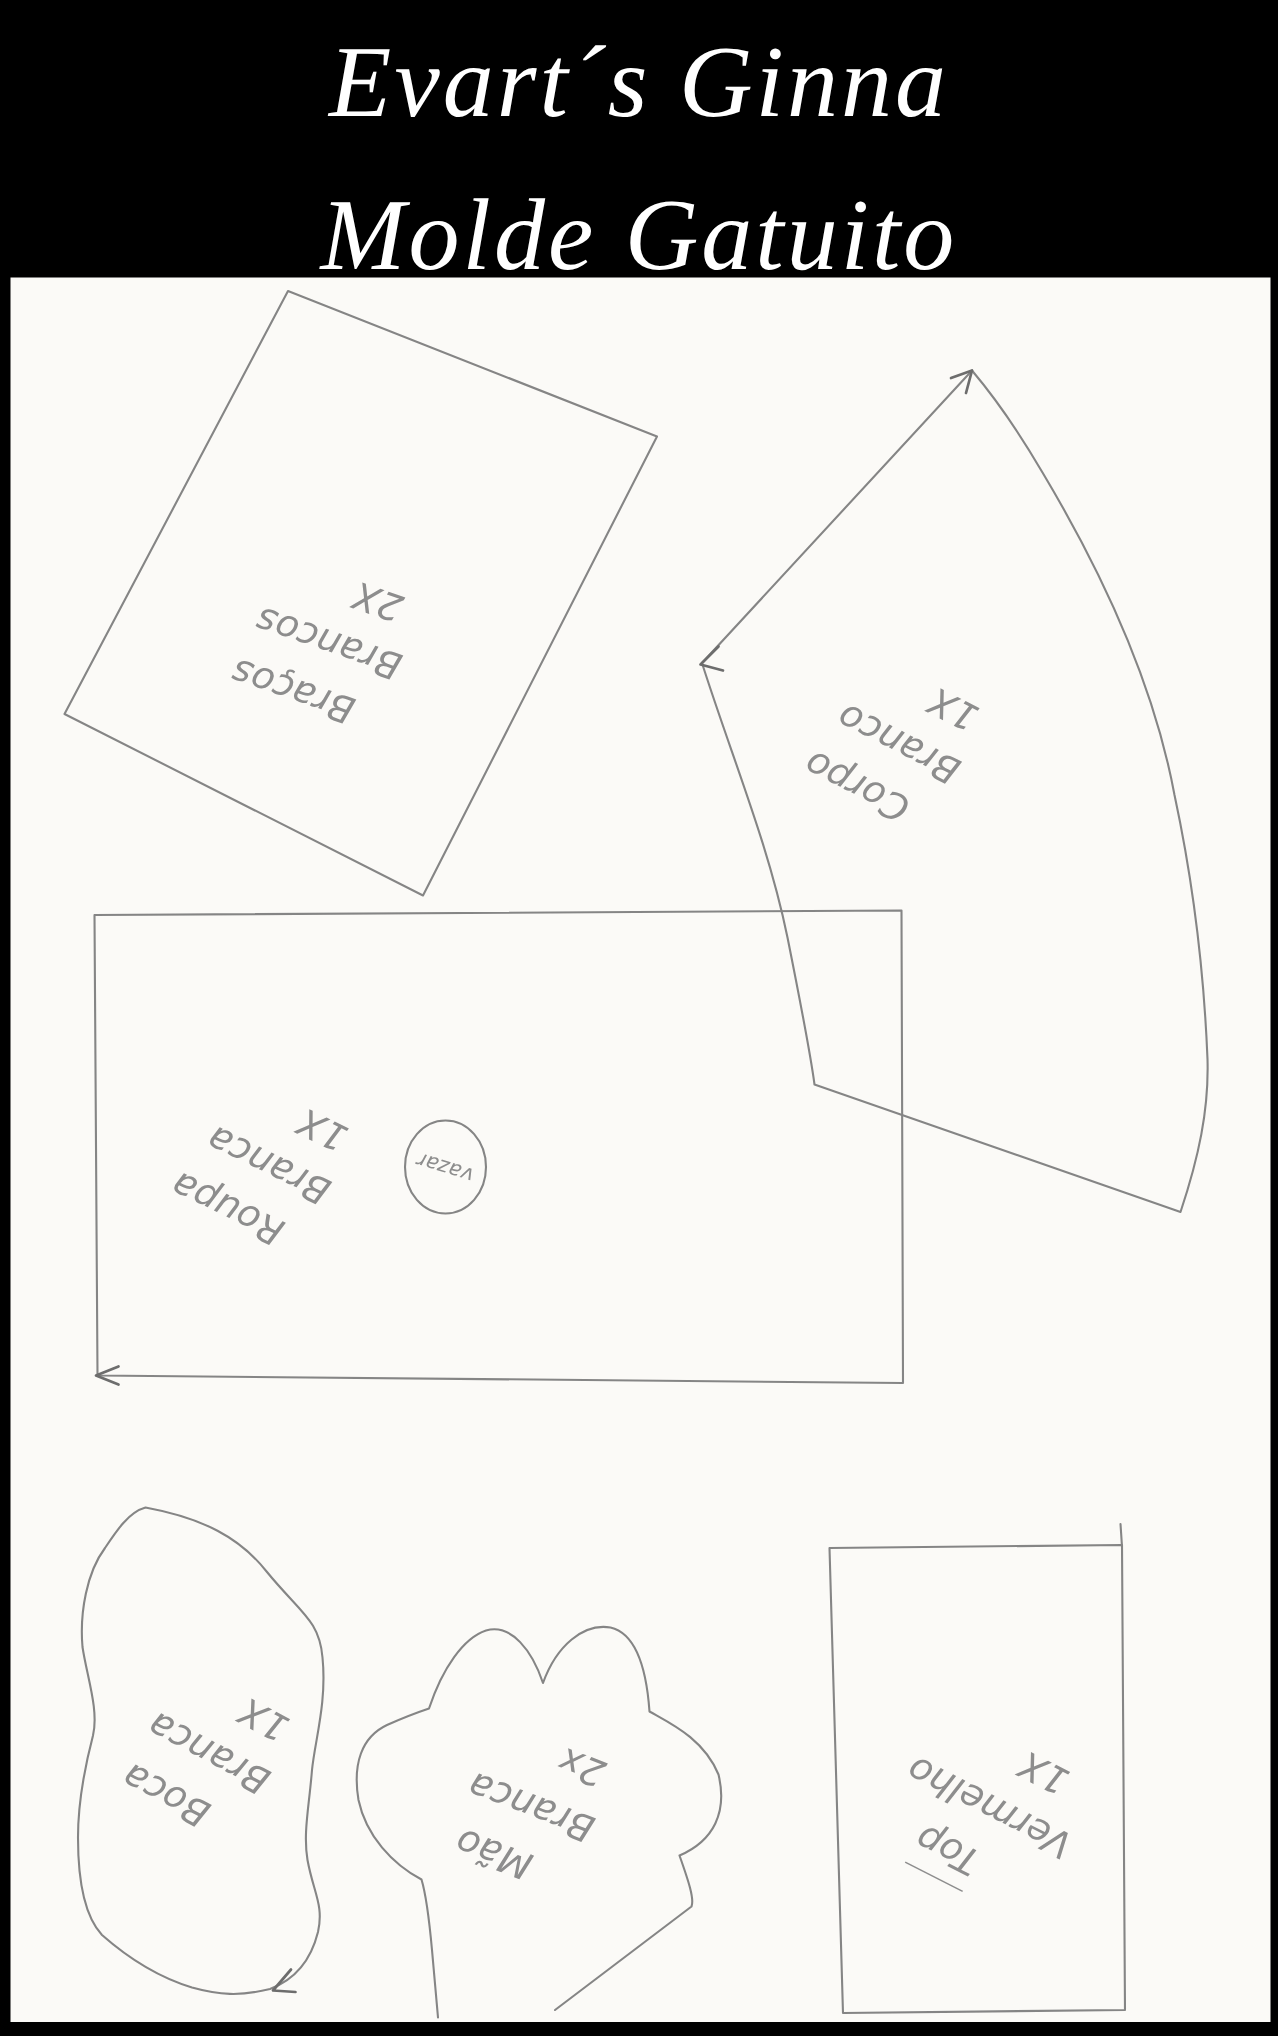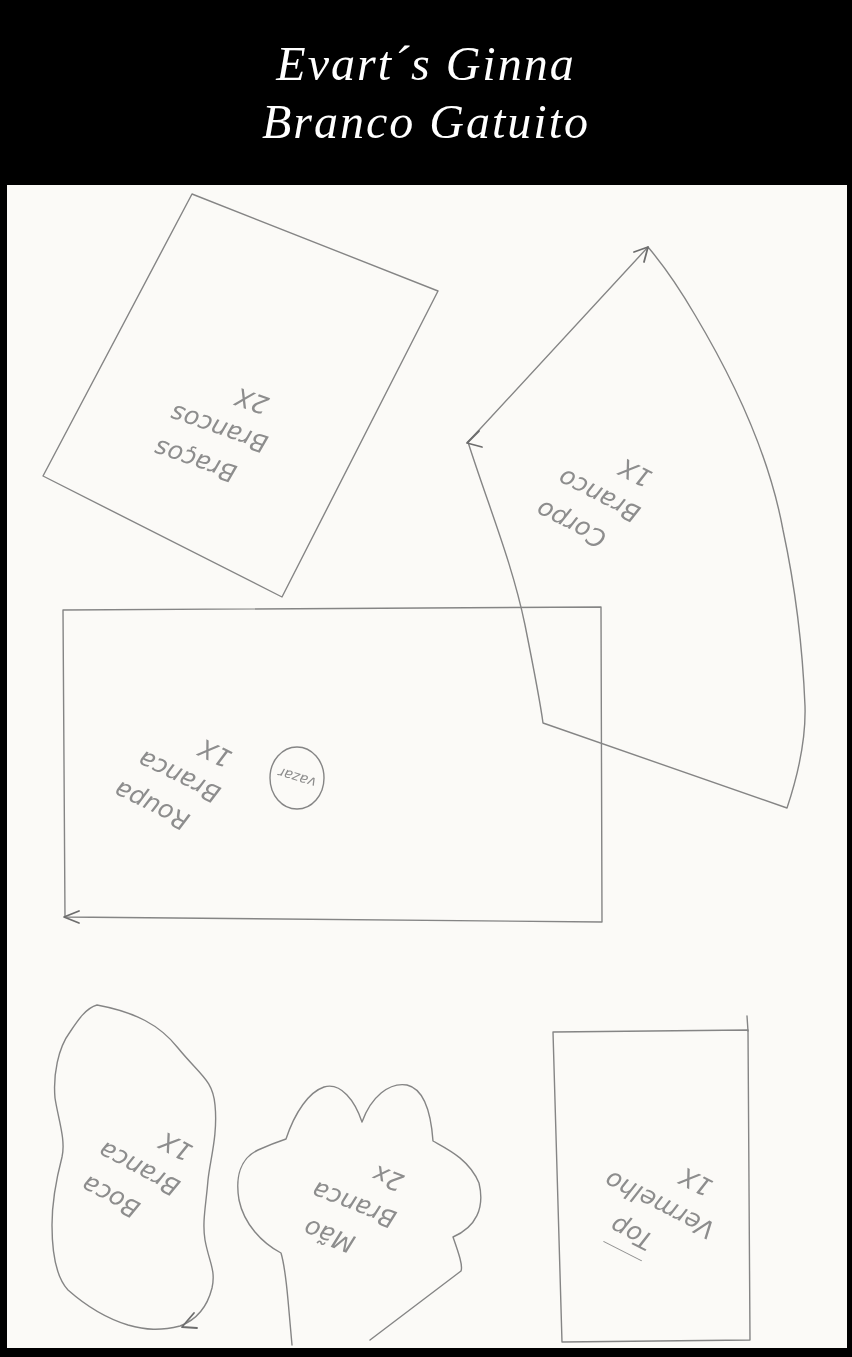--- a/index.html
+++ b/index.html
@@ -25,10 +25,11 @@
     color:#ffffff;
     font-family:"Liberation Serif","DejaVu Serif",serif;
     font-style:italic;
-    font-size:48px;
+    font-size:68px;
     line-height:1.0;
     letter-spacing:2px;
     white-space:nowrap;
+    margin-top:24px;
   }
   svg.outlines{position:absolute;left:0;top:0;}
   svg.outlines path, svg.outlines ellipse{

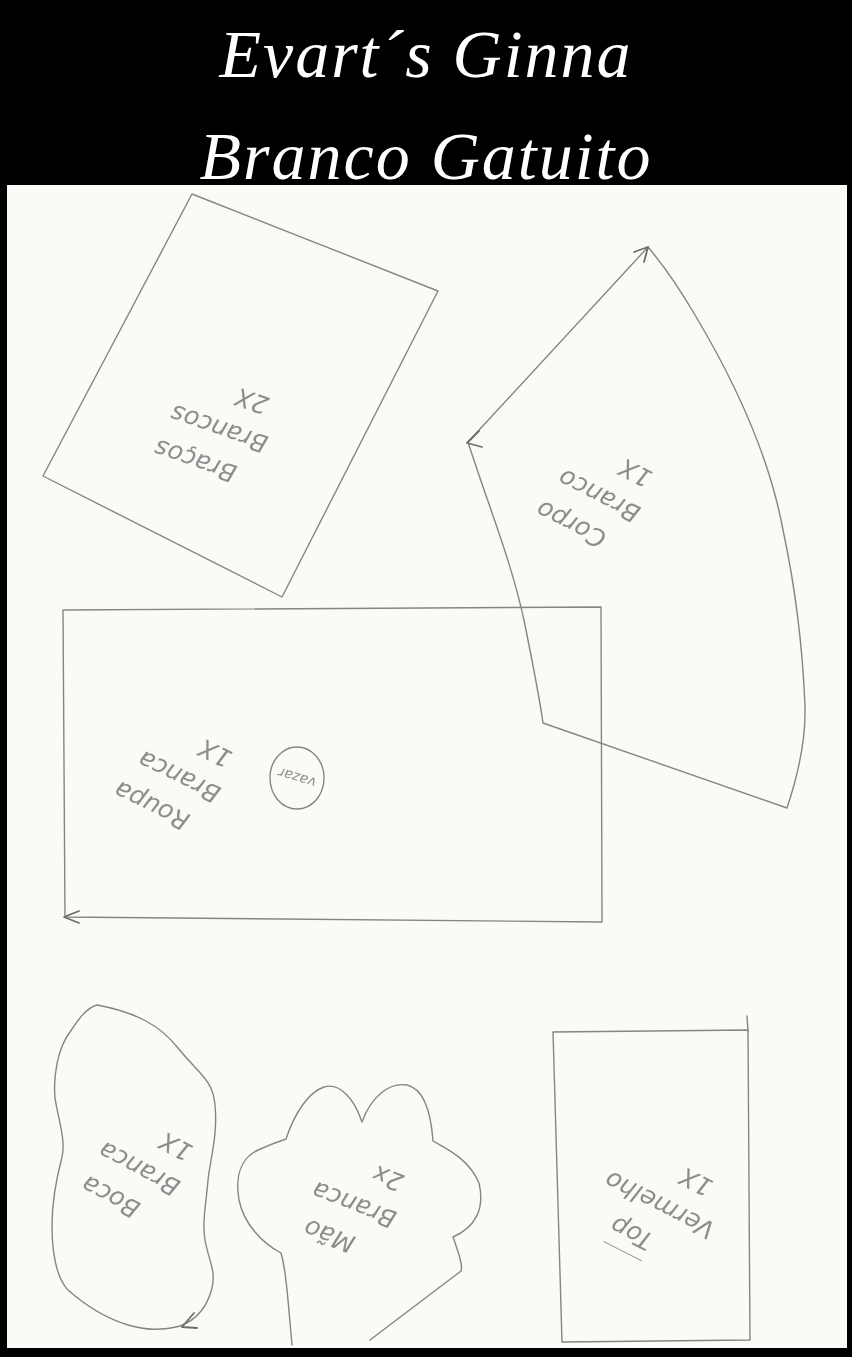--- a/index.html
+++ b/index.html
@@ -72,7 +72,7 @@
 
   <div class="banner">
     <div class="title-line">Evart´s Ginna</div>
-    <div class="title-line">Branco Gatuito</div>
+    <div class="title-line">Molde Gatuito</div>
   </div>
 
   <div class="sheet"></div>

